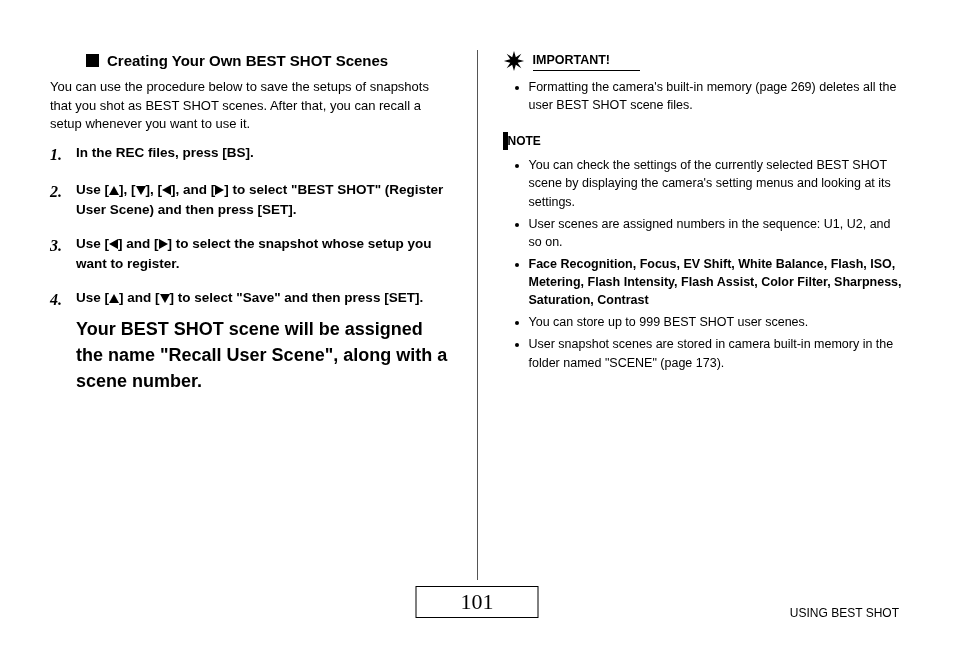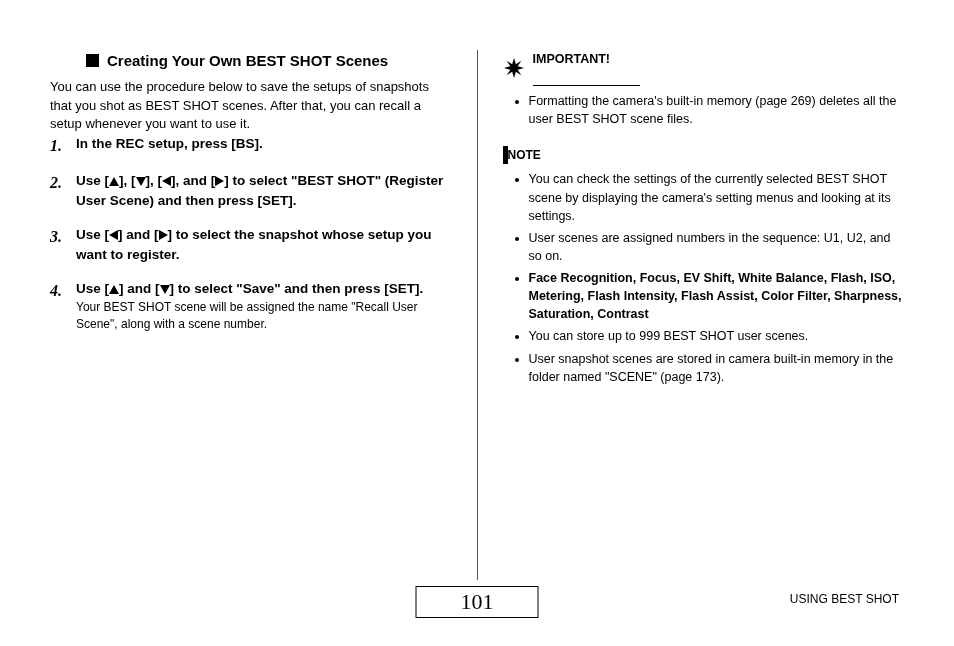--- a/index.html
+++ b/index.html
@@ -100,7 +100,7 @@
     font-weight: bold;
     font-size: 12.5px;
     border-bottom: 1px solid #000;
-    padding-bottom: 17px;
+    padding-bottom: 1px;
     padding-right: 30px;
   }
   .bullets {

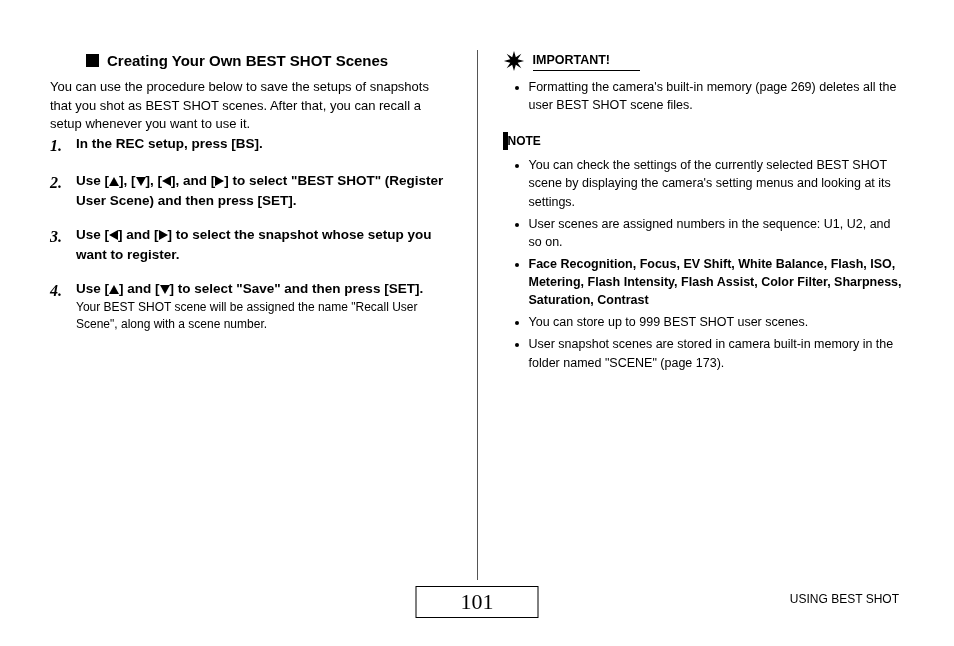--- a/index.html
+++ b/index.html
@@ -47,7 +47,7 @@
     display: inline-block;
   }
   .intro {
-    margin-bottom: 0;
+    margin-bottom: 9px;
   }
   .steps {
     list-style: none;

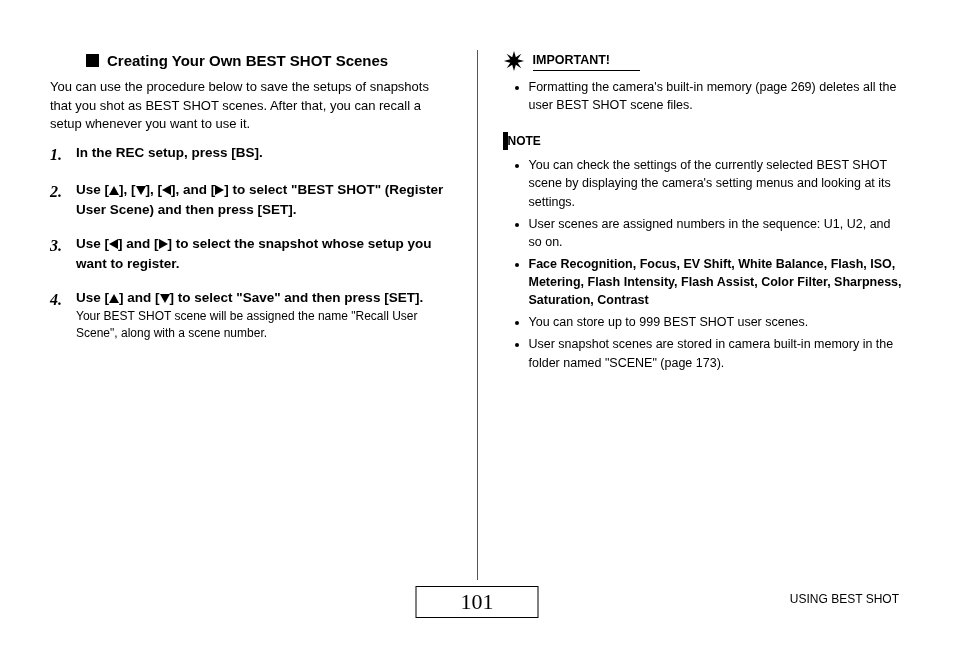--- a/index.html
+++ b/index.html
@@ -173,7 +173,7 @@
       <li>
         <span class="step-num">1.</span>
         <div class="step-body">
-          <span class="step-bold">In the REC setup, press [BS].</span>
+          <span class="step-bold">In the REC files, press [BS].</span>
         </div>
       </li>
 

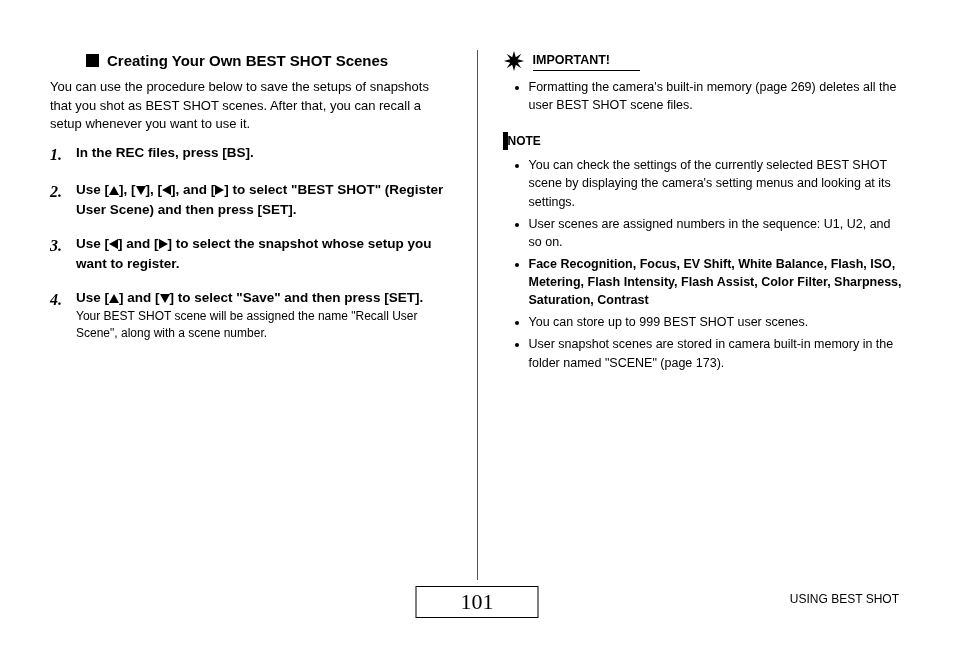--- a/index.html
+++ b/index.html
@@ -74,9 +74,9 @@
     font-size: 13.5px;
   }
   .step-sub {
-    font-weight: normal;
-    font-size: 12px;
-    margin-top: 0;
+    font-weight: bold;
+    font-size: 18px;
+    margin-top: 8px;
   }
   .tri {
     display: inline-block;

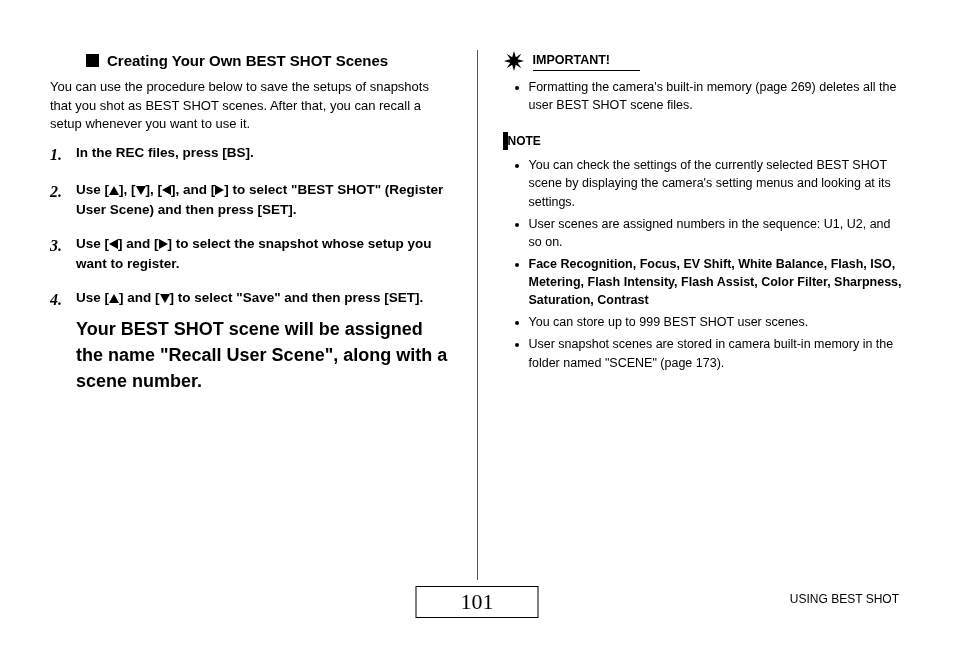--- a/index.html
+++ b/index.html
@@ -152,7 +152,7 @@
   .footer-text {
     position: absolute;
     right: 55px;
-    top: 6px;
+    top: 20px;
     font-size: 12px;
   }
 </style>

